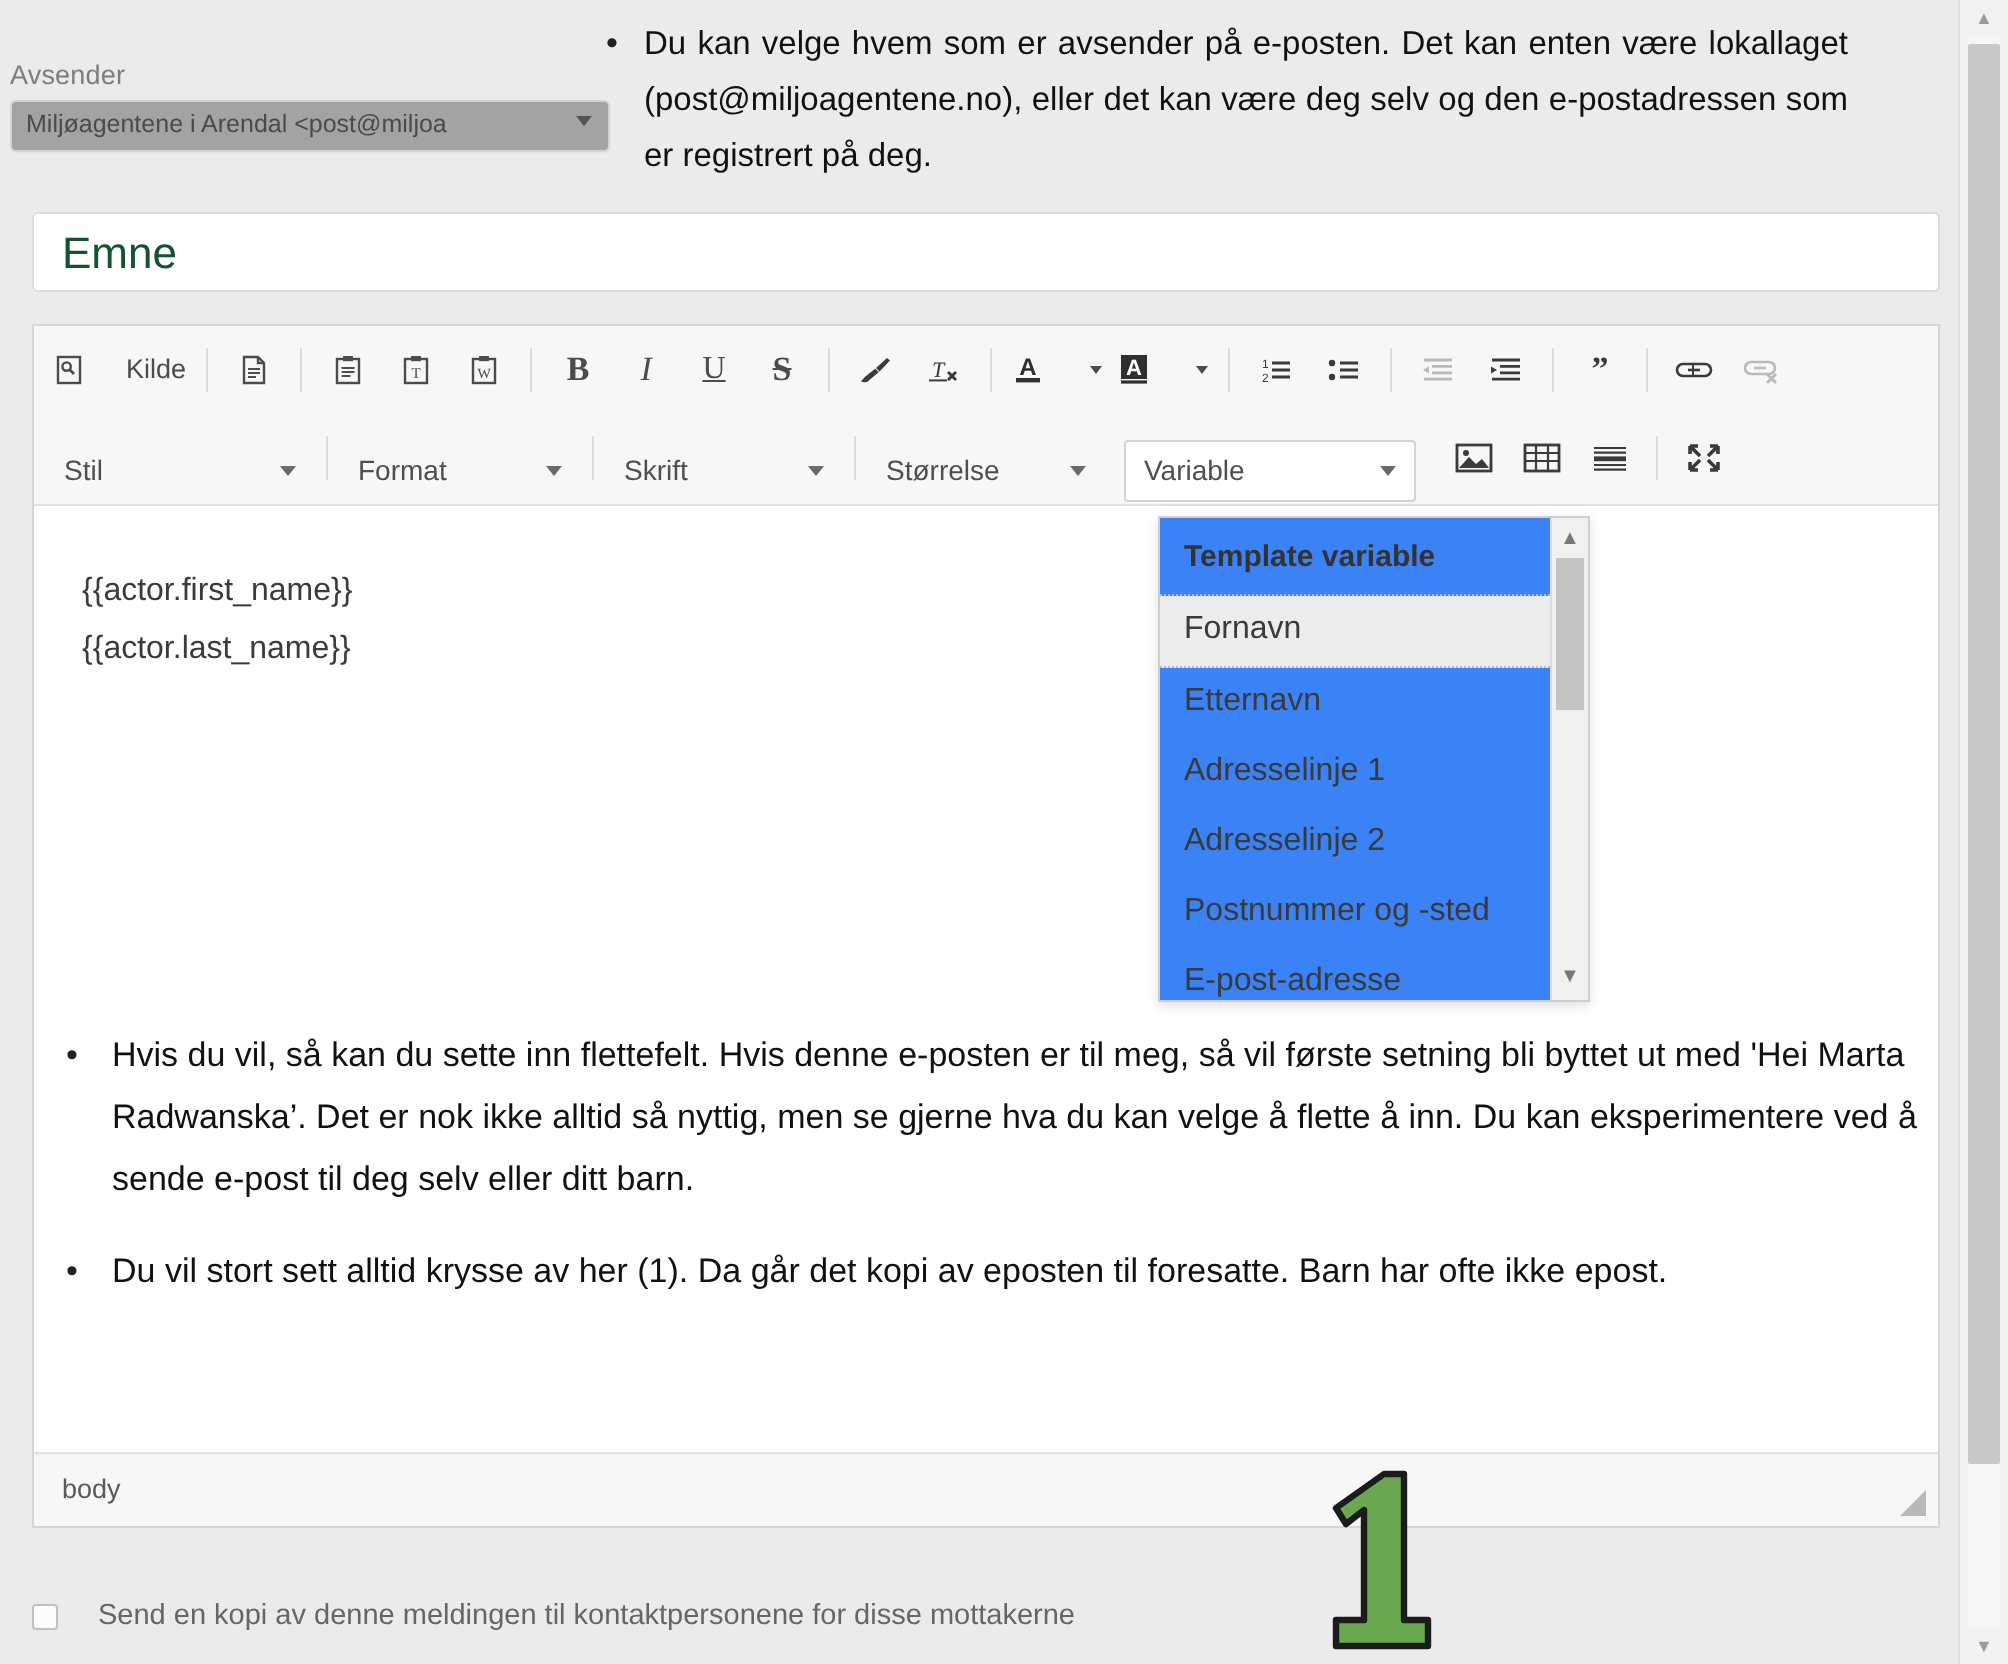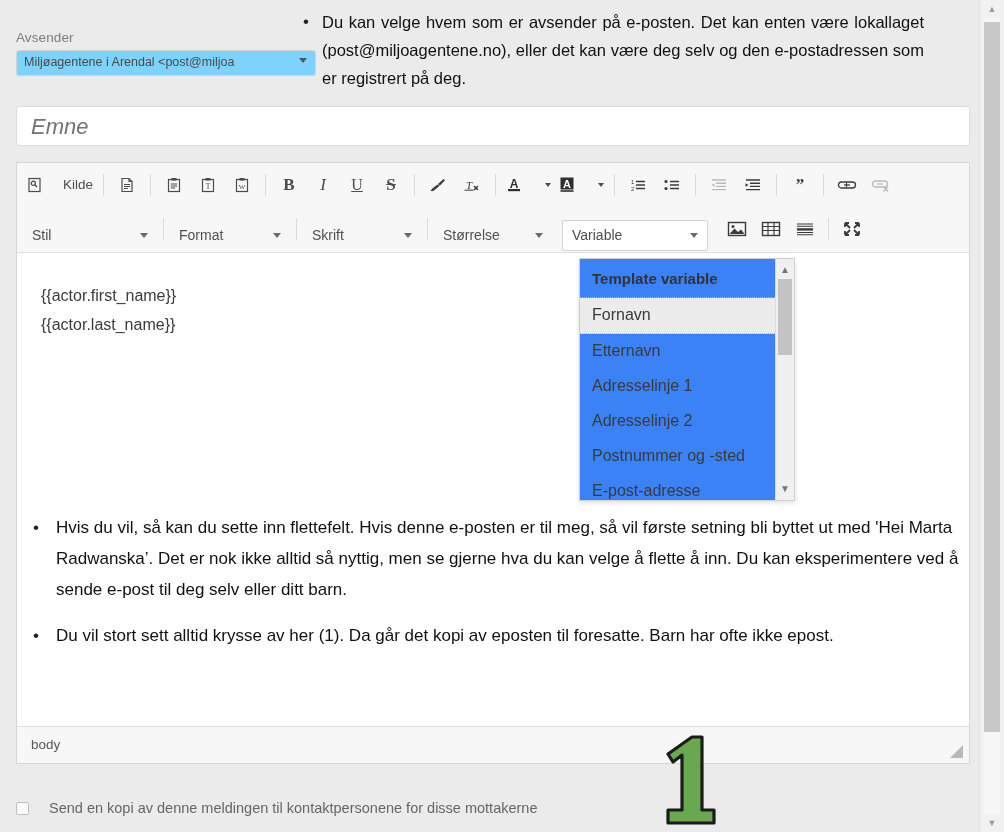--- a/index.html
+++ b/index.html
@@ -58,7 +58,7 @@
   
   #sender-block {
     position: absolute;
-    left: 16px; top: 30px;
+    left: 5px; top: 30px;
     width: 300px;
   }
   #sender-label {

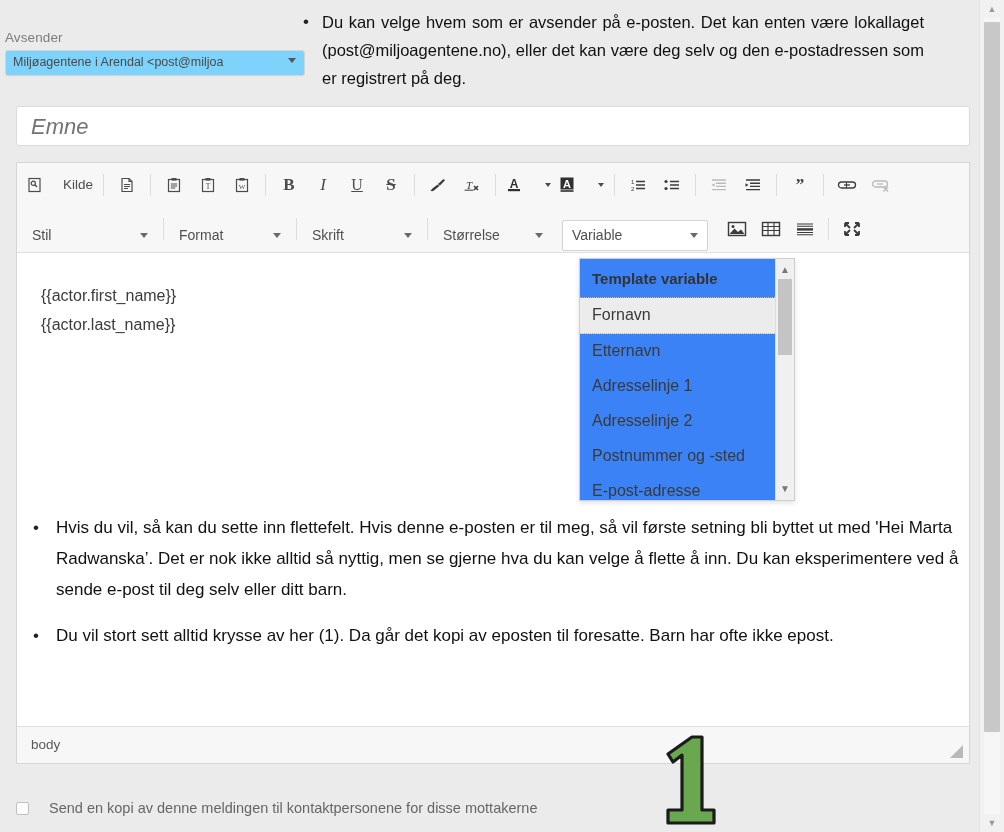--- a/index.html
+++ b/index.html
@@ -71,7 +71,7 @@
     position: relative;
     width: 300px;
     height: 26px;
-    background: #7dd3fc;
+    background: #a3a3a3;
     border: 1px solid #d4d4d4;
     border-radius: 3px;
     box-sizing: border-box;

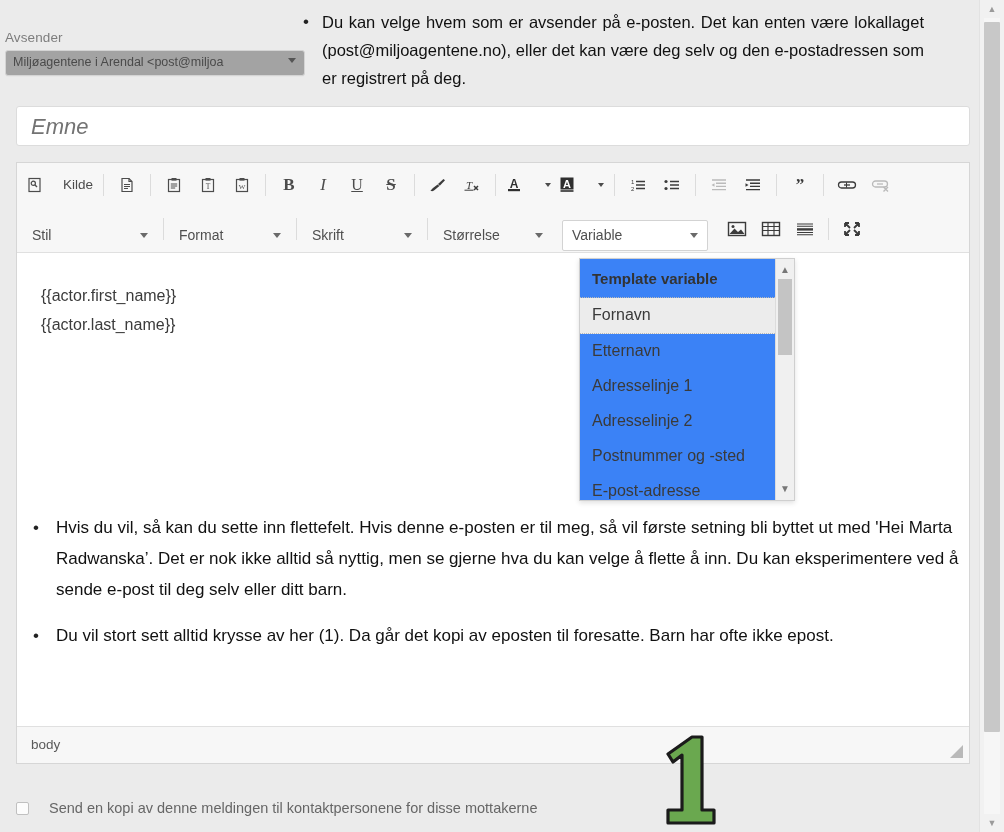--- a/index.html
+++ b/index.html
@@ -133,9 +133,8 @@
     position: absolute;
     left: 14px; top: 7px;
     font-size: 22px;
-    color: #737373;
+    color: #14532d;
     font-weight: 300;
-    font-style: italic;
   }
 
   

